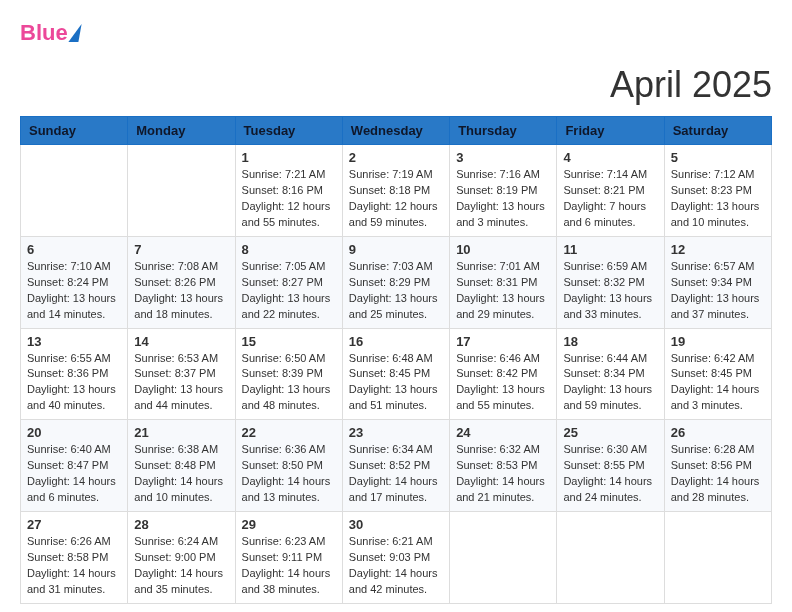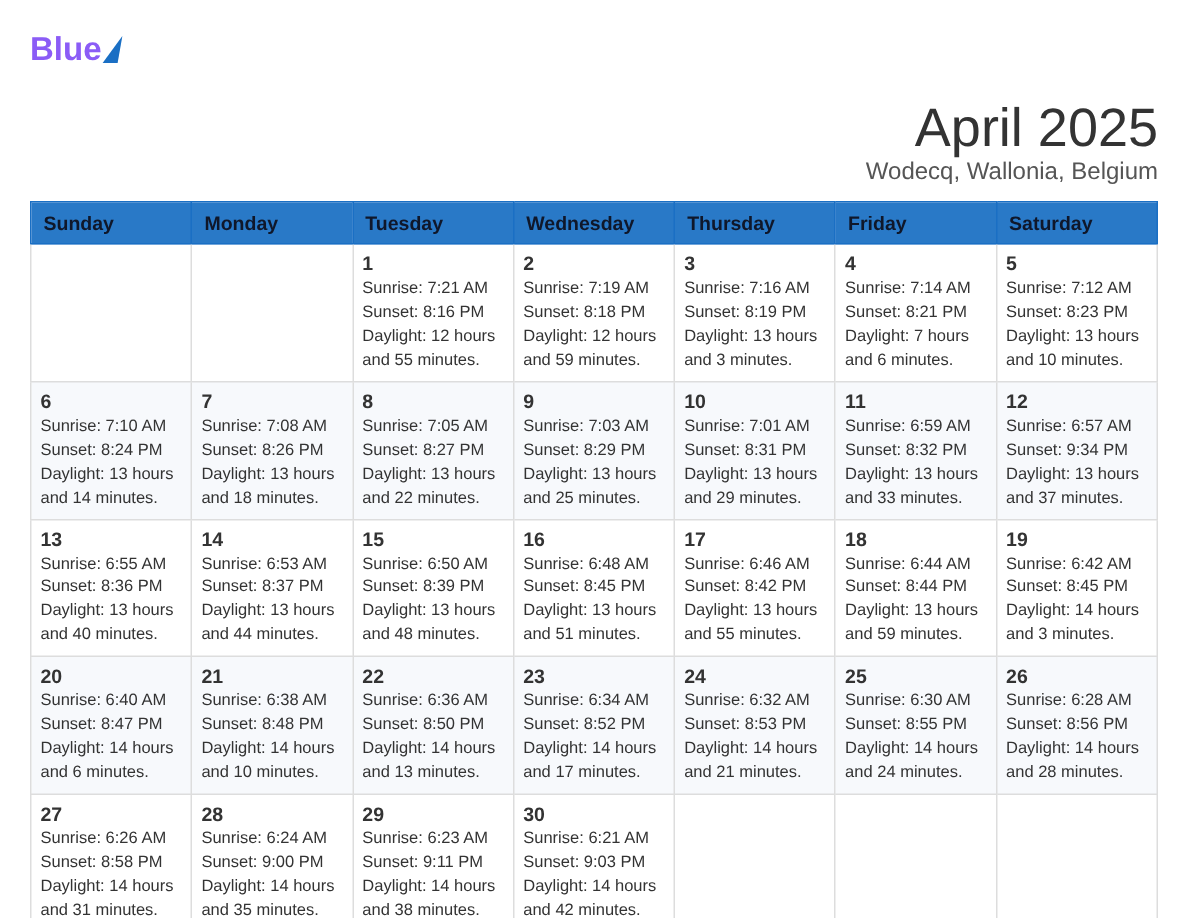--- a/index.html
+++ b/index.html
@@ -29,7 +29,7 @@
       color: #333;
     }
     .logo-general { color: #333; }
-    .logo-blue { color: #8b5cf6; }
+    .logo-blue { color: #ec4899; }
     .logo-icon {
       width: 0;
       height: 0;

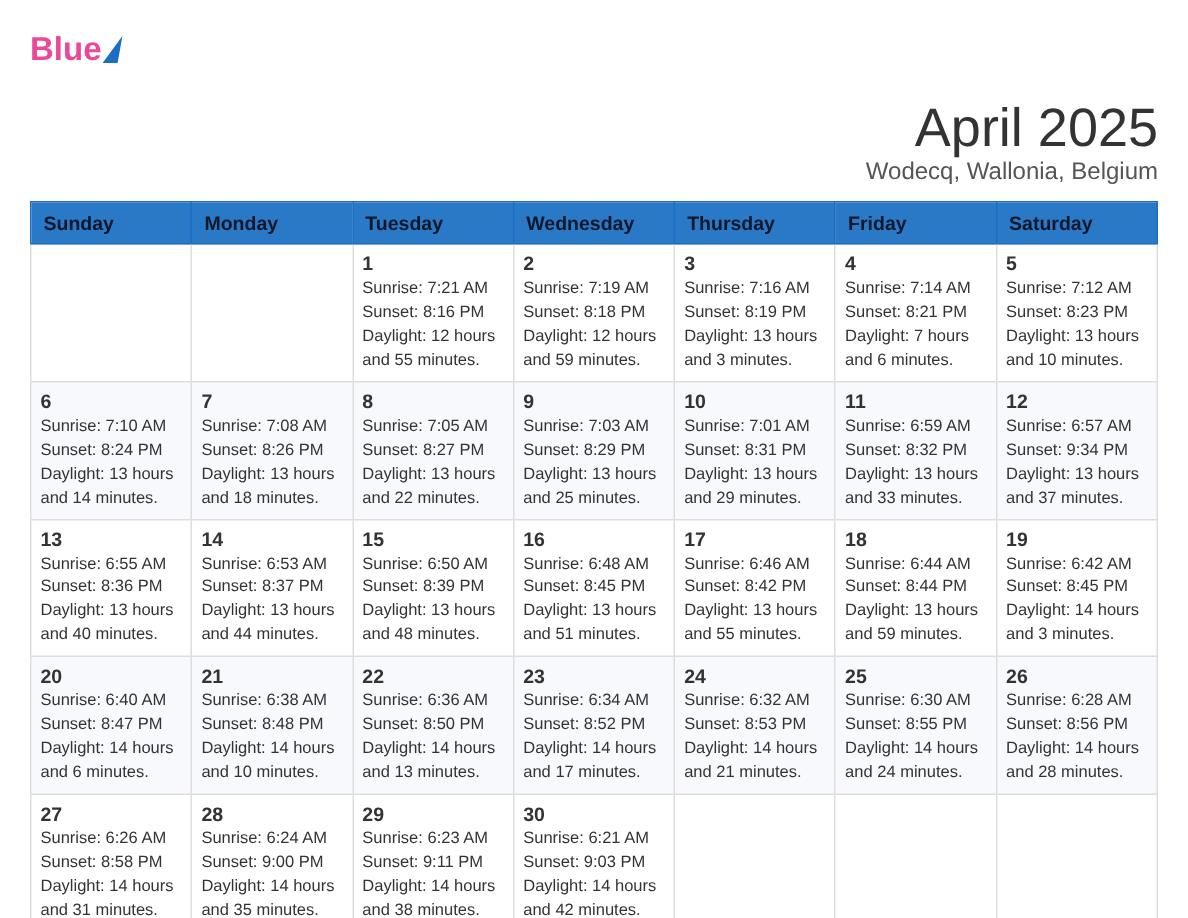--- a/index.html
+++ b/index.html
@@ -99,7 +99,6 @@
   </div>
   <div class="title-section">
     <div class="month-title">April 2025</div>
-    <div class="location">Wodecq, Wallonia, Belgium</div>
   </div>
 </div>
 

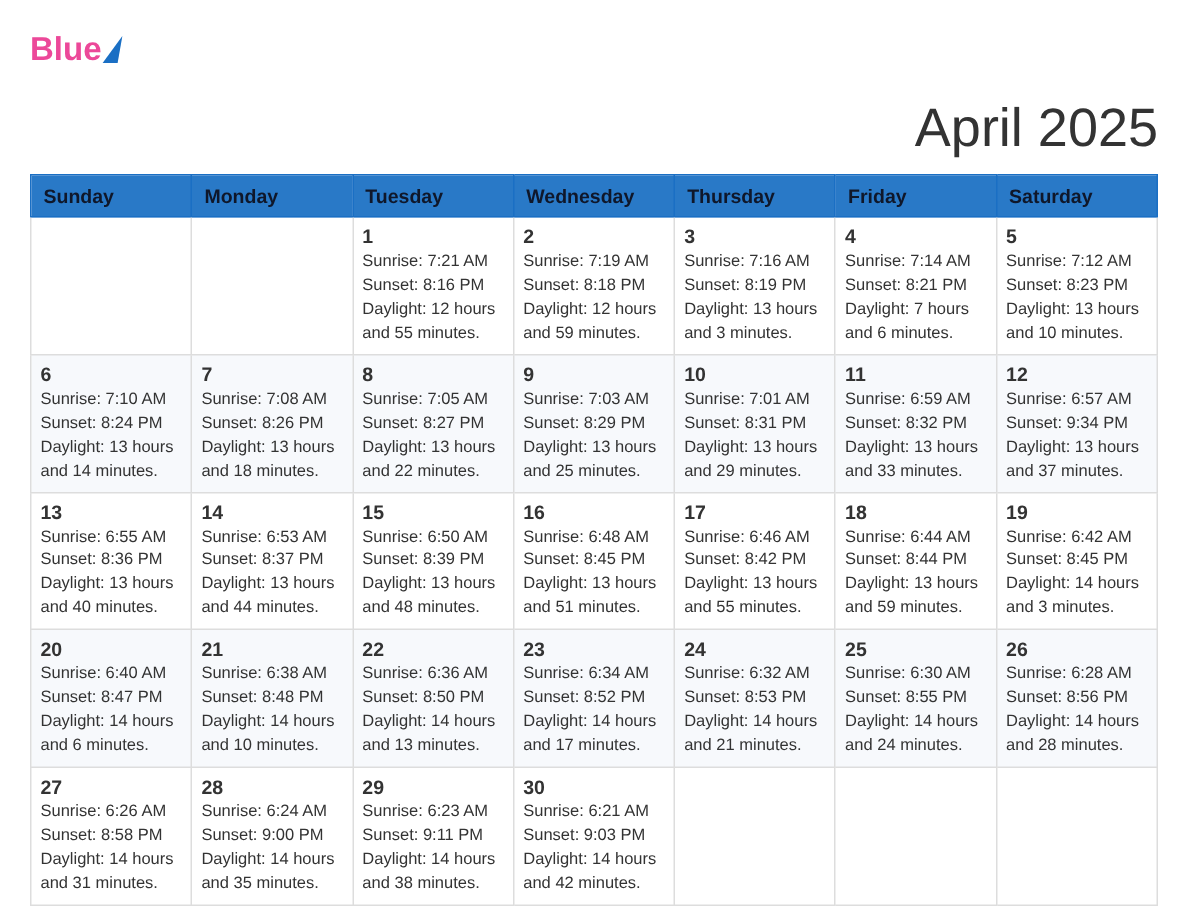--- a/index.html
+++ b/index.html
@@ -262,7 +262,7 @@
           <div class="day-number">18</div>
           <div class="cell-content">
             <div>Sunrise: 6:44 AM</div>
-            <div>Sunset: 8:44 PM</div>
+            <div>Sunset: 8:34 PM</div>
             <div>Daylight: 13 hours and 59 minutes.</div>
           </div>
         </td>

